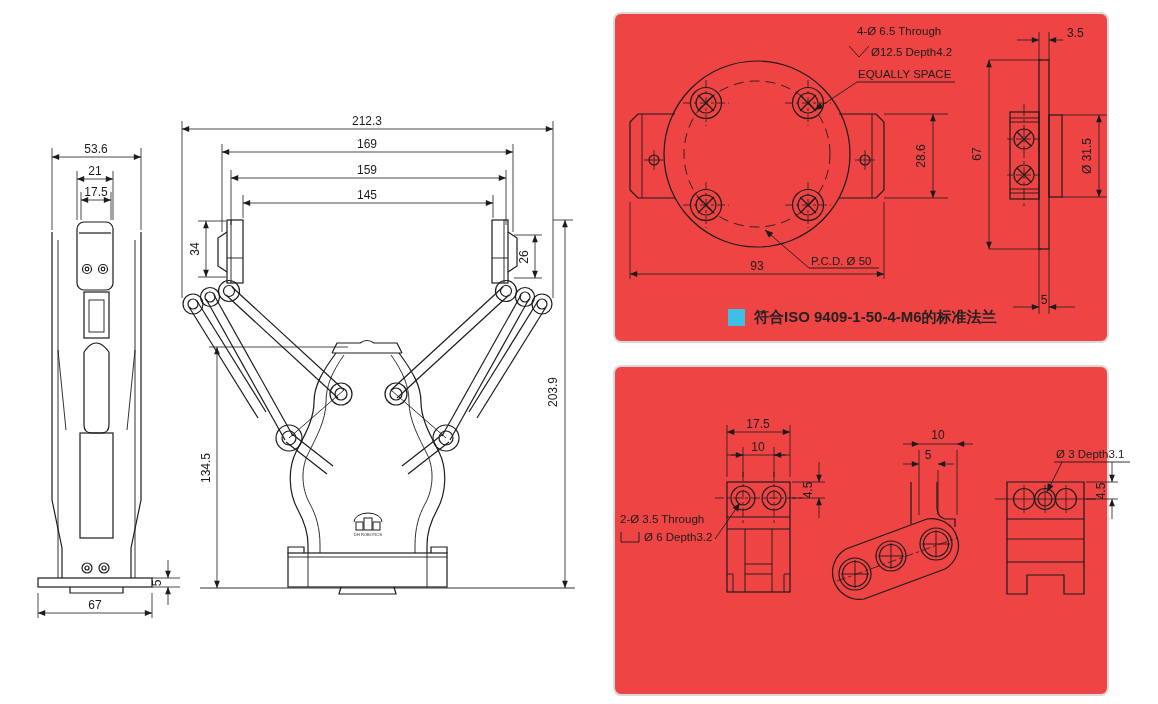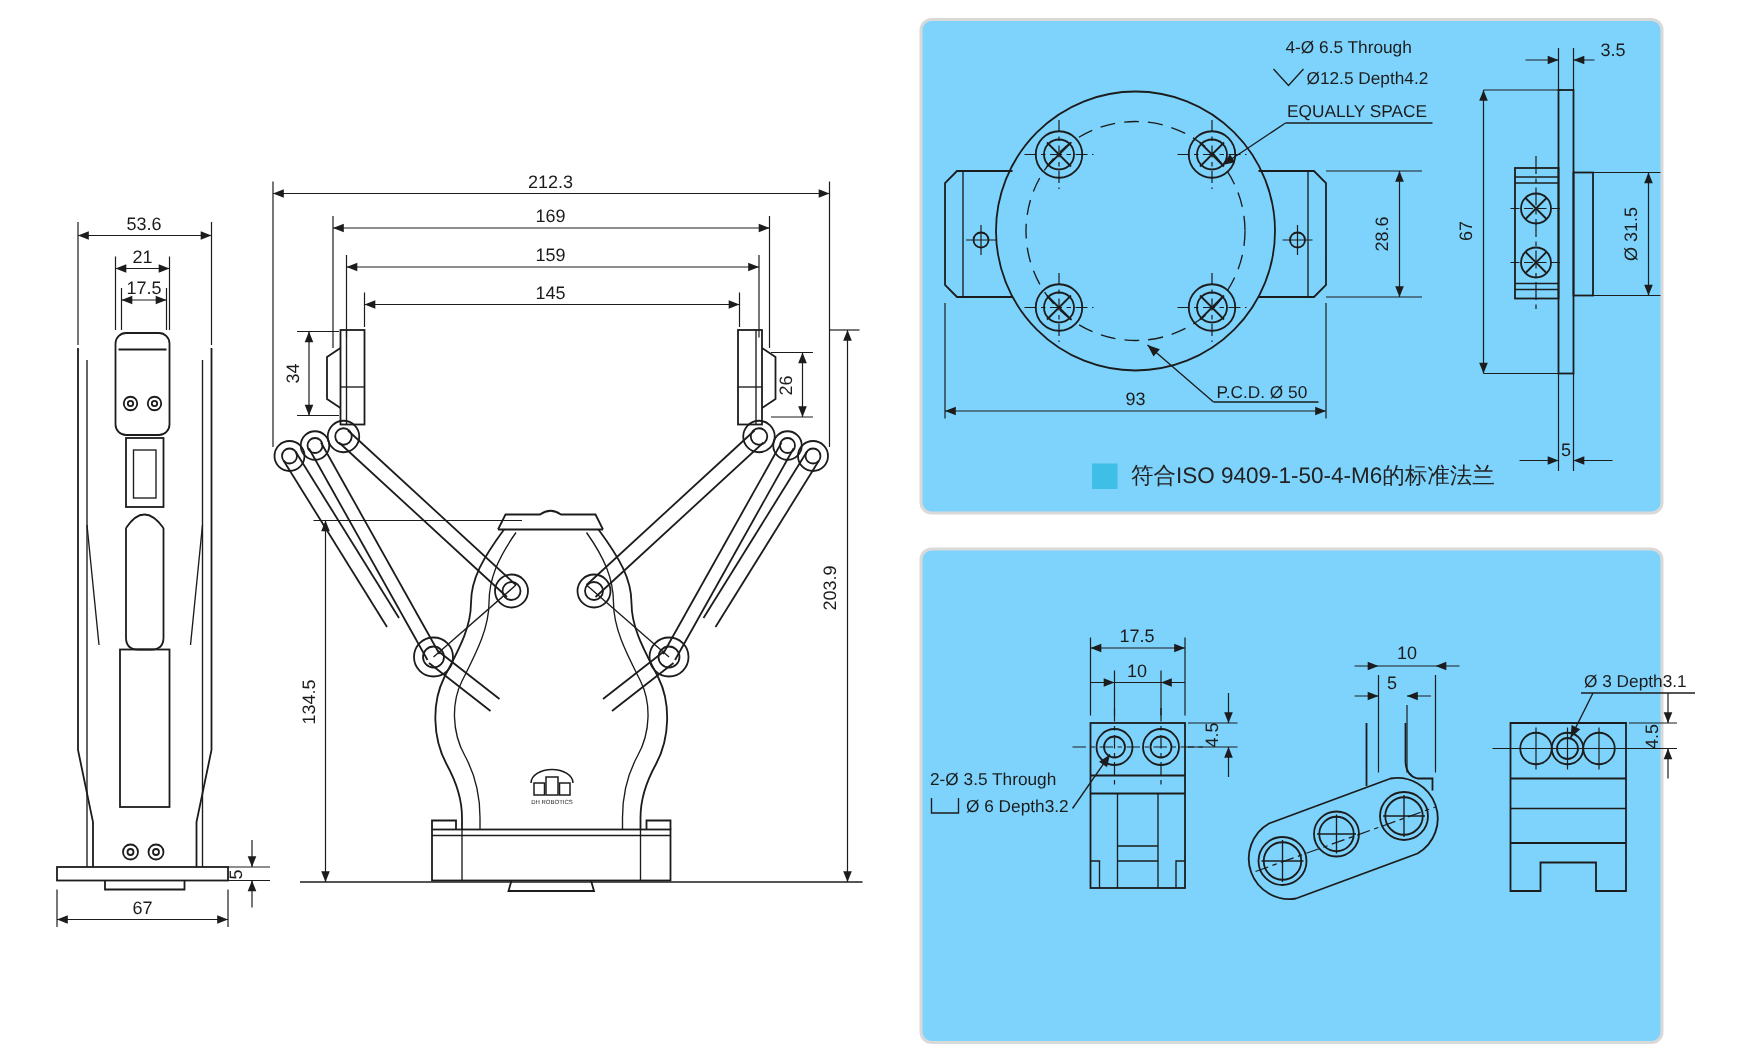--- a/index.html
+++ b/index.html
@@ -8,7 +8,7 @@
   .stage{position:absolute;inset:0;}
   svg text{font-family:"Liberation Sans","DejaVu Sans",sans-serif;fill:#1c1c1c;}
   .panel{position:absolute;left:613px;width:496px;border:2px solid #d9d9d9;
-         border-radius:8px;background:#7dd3fc;box-sizing:border-box;}
+         border-radius:8px;background:#ef4444;box-sizing:border-box;}
   #flange-panel{top:12px;height:331px;}
   #finger-panel{top:365px;height:331px;}
   .panel svg{position:absolute;left:0;top:0;}

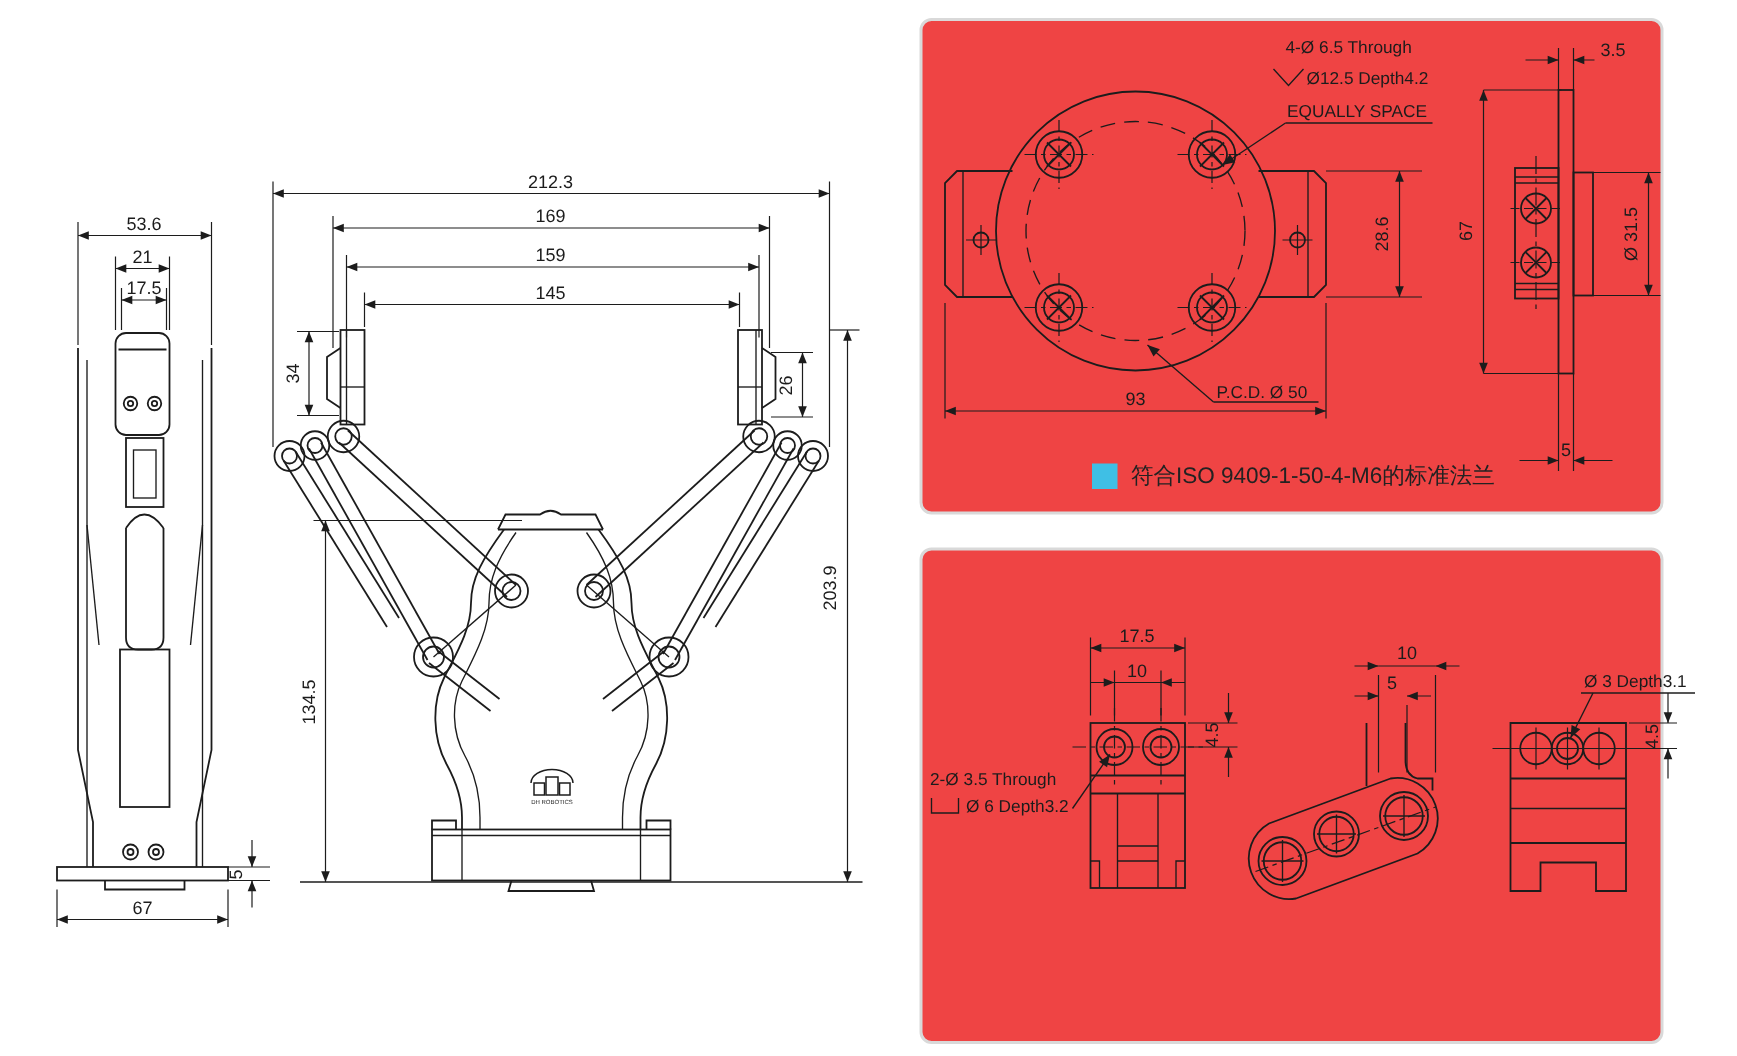--- a/index.html
+++ b/index.html
@@ -16,7 +16,7 @@
   .caption .sq{width:17px;height:17px;background:#3FBFE5;flex:0 0 auto;}
   #flange-caption{left:113px;top:294px;font-size:15px;}
   #finger-caption{left:180px;top:290px;font-size:17px;}
-  .cap-text{color:#222;}
+  .cap-text{color:#222;font-weight:bold;}
 </style>
 </head>
 <body>

